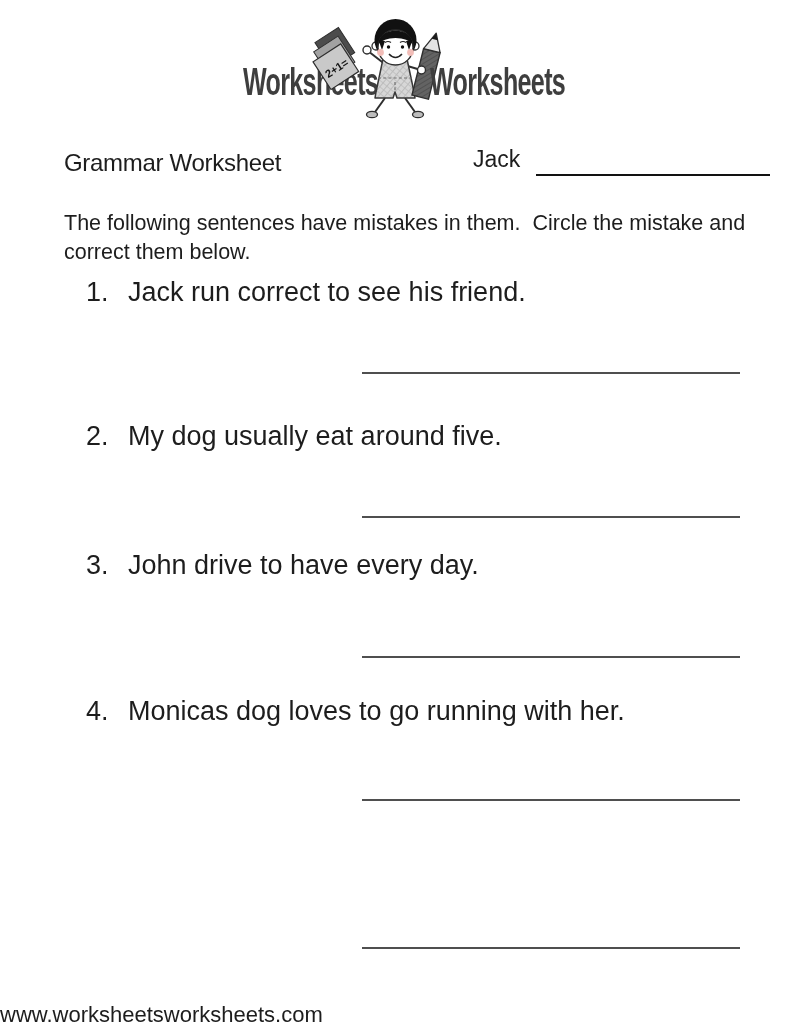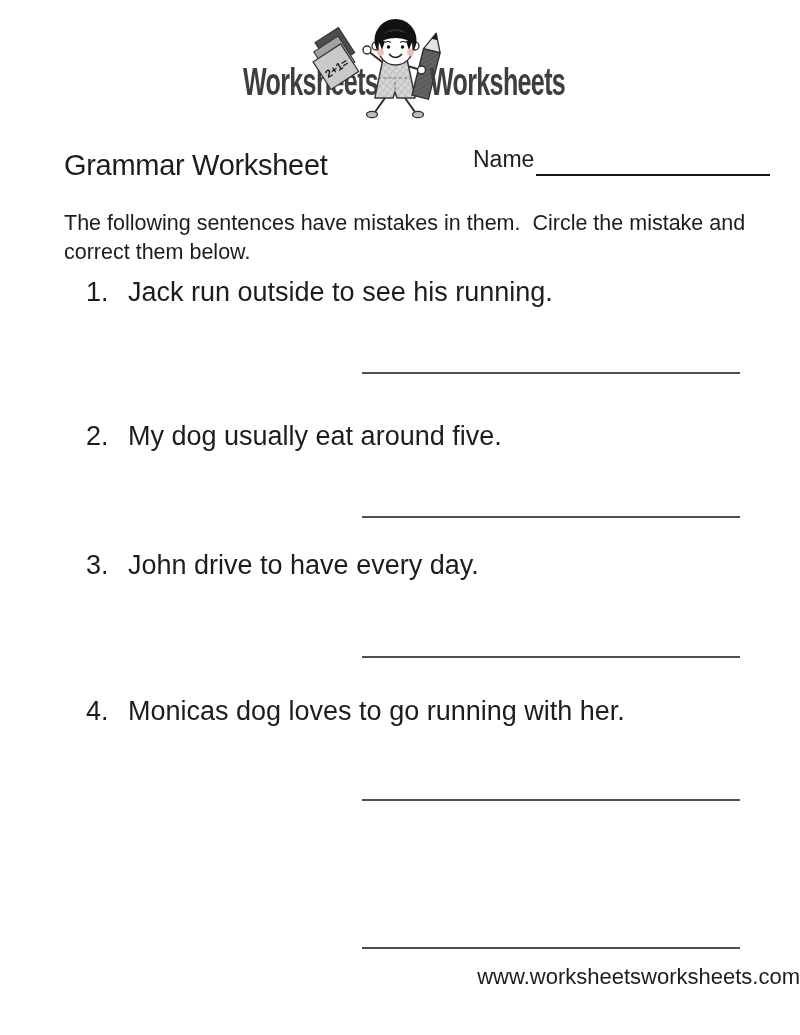--- a/index.html
+++ b/index.html
@@ -14,7 +14,7 @@
   .mascot{position:absolute;left:300px;top:10px;}
 
   
-  .title{position:absolute;left:64px;top:149px;margin:0;font-size:29px;font-weight:normal;
+  .title{position:absolute;left:64px;top:149px;margin:0;font-size:24px;font-weight:normal;
          letter-spacing:-.3px;white-space:nowrap;}
   .name-label{position:absolute;left:473px;top:146px;font-size:23px;}
   .name-line{position:absolute;left:536px;top:174px;width:234px;height:0;border-top:2px solid #121212;}

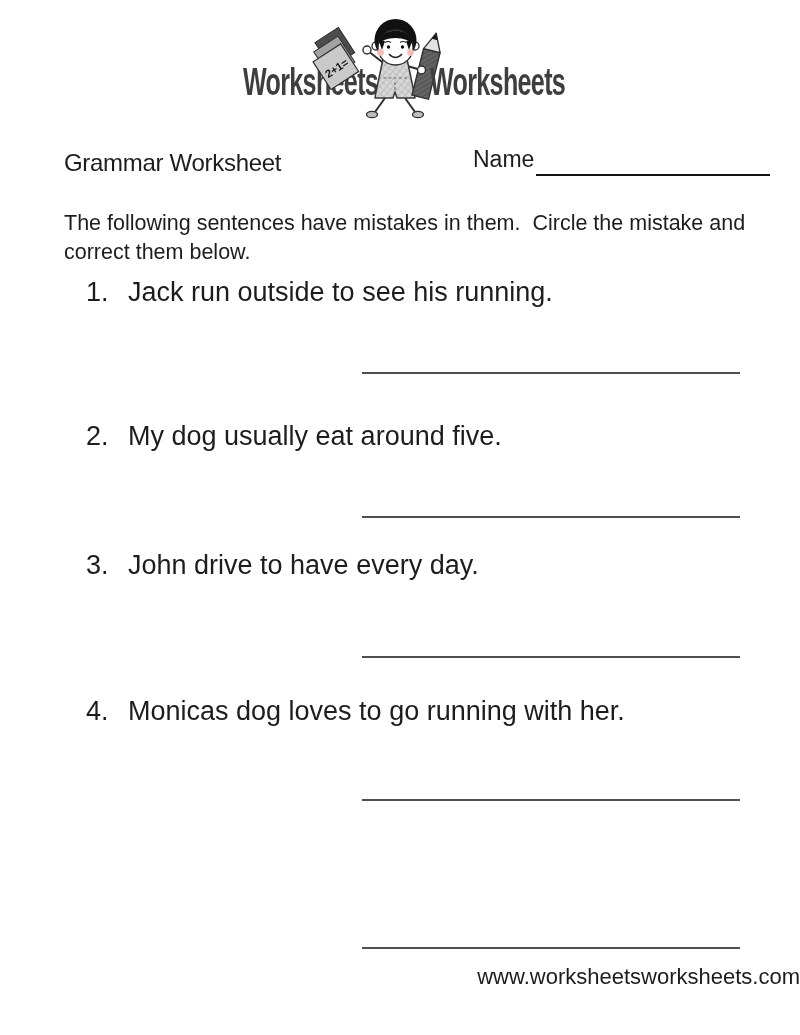--- a/index.html
+++ b/index.html
@@ -102,7 +102,7 @@
   <span class="logo-text lt-right">Worksheets</span>
 
   <h1 class="title">Grammar Worksheet</h1>
-  <span class="name-label">Name</span>
+  <span class="name-label">Jack</span>
   <div class="name-line"></div>
 
   <p class="instructions">The following sentences have mistakes in them.  Circle the mistake and

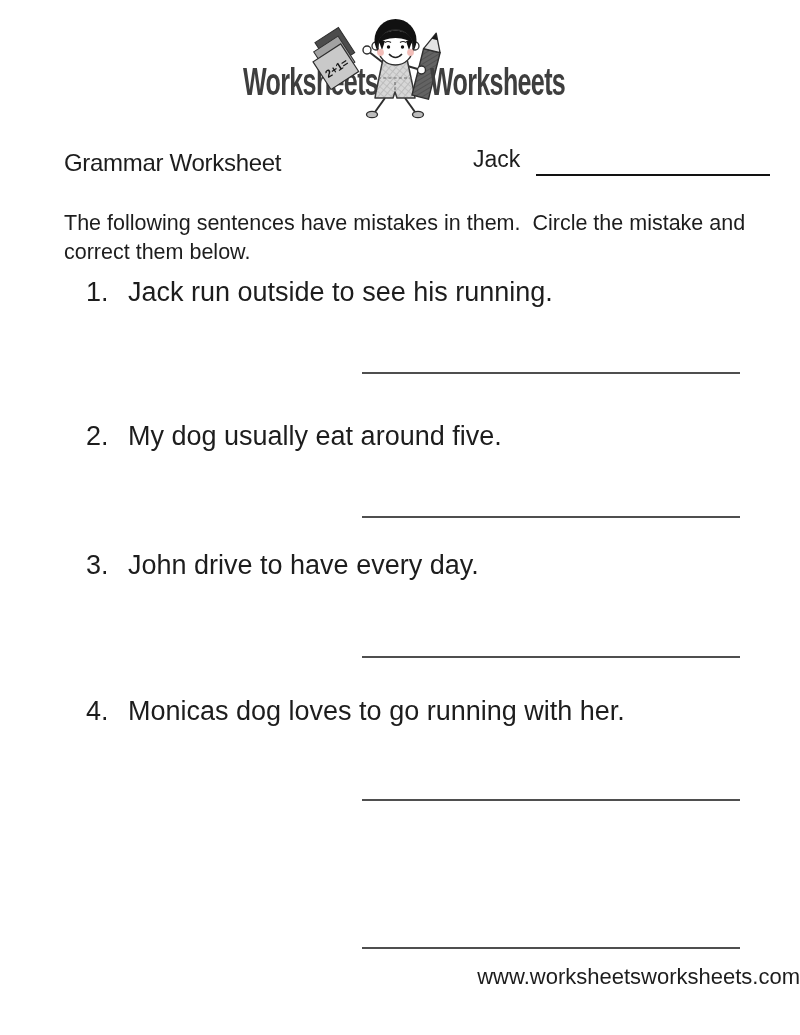--- a/index.html
+++ b/index.html
@@ -109,7 +109,7 @@
 correct them below.</p>
 
   <div class="item i1">
-    <span class="num">1.</span><span class="sentence">Jack run outside to see his running.</span>
+    <span class="num">1.</span><span class="sentence">Jack run correct to see his friend.</span>
   </div>
   <div class="answer-line al1"></div>
 

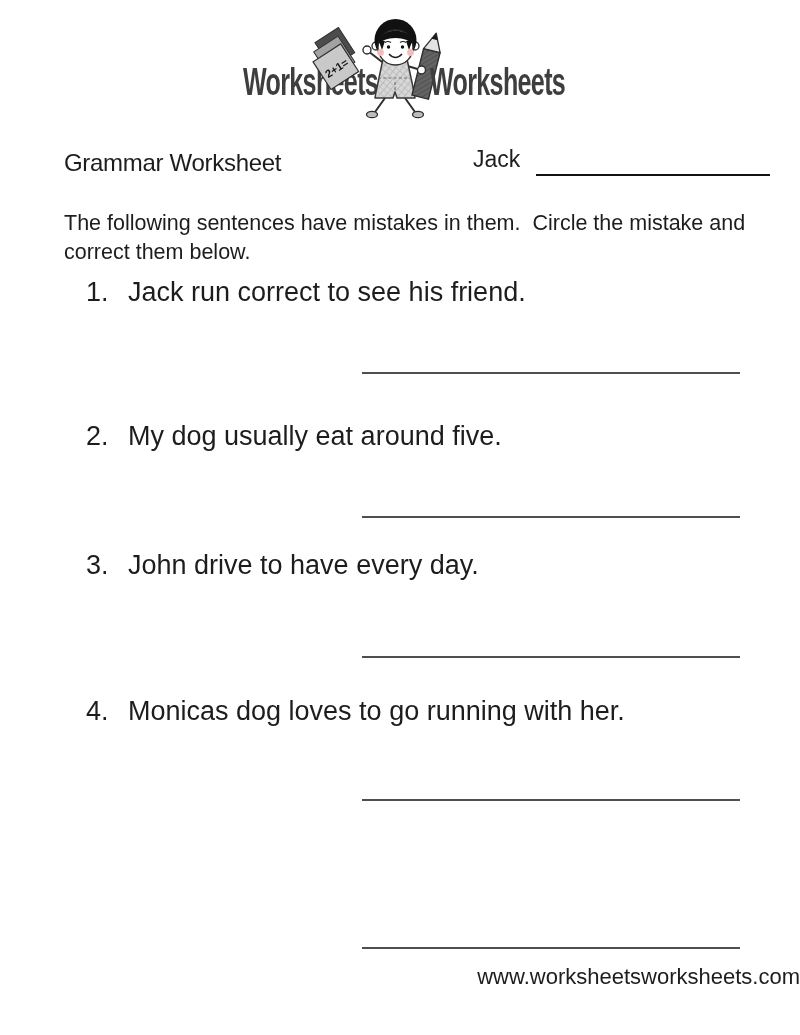--- a/index.html
+++ b/index.html
@@ -32,7 +32,7 @@
   .al1{top:372px}.al2{top:516px}.al3{top:656px}.al4{top:799px}.al5{top:947px}
 
   
-  .footer{position:absolute;left:0;top:964px;width:100%;text-align:right;font-size:22px;margin:0;}
+  .footer{position:absolute;left:0;top:1002px;width:100%;text-align:left;font-size:22px;margin:0;}
 </style>
 </head>
 <body>

